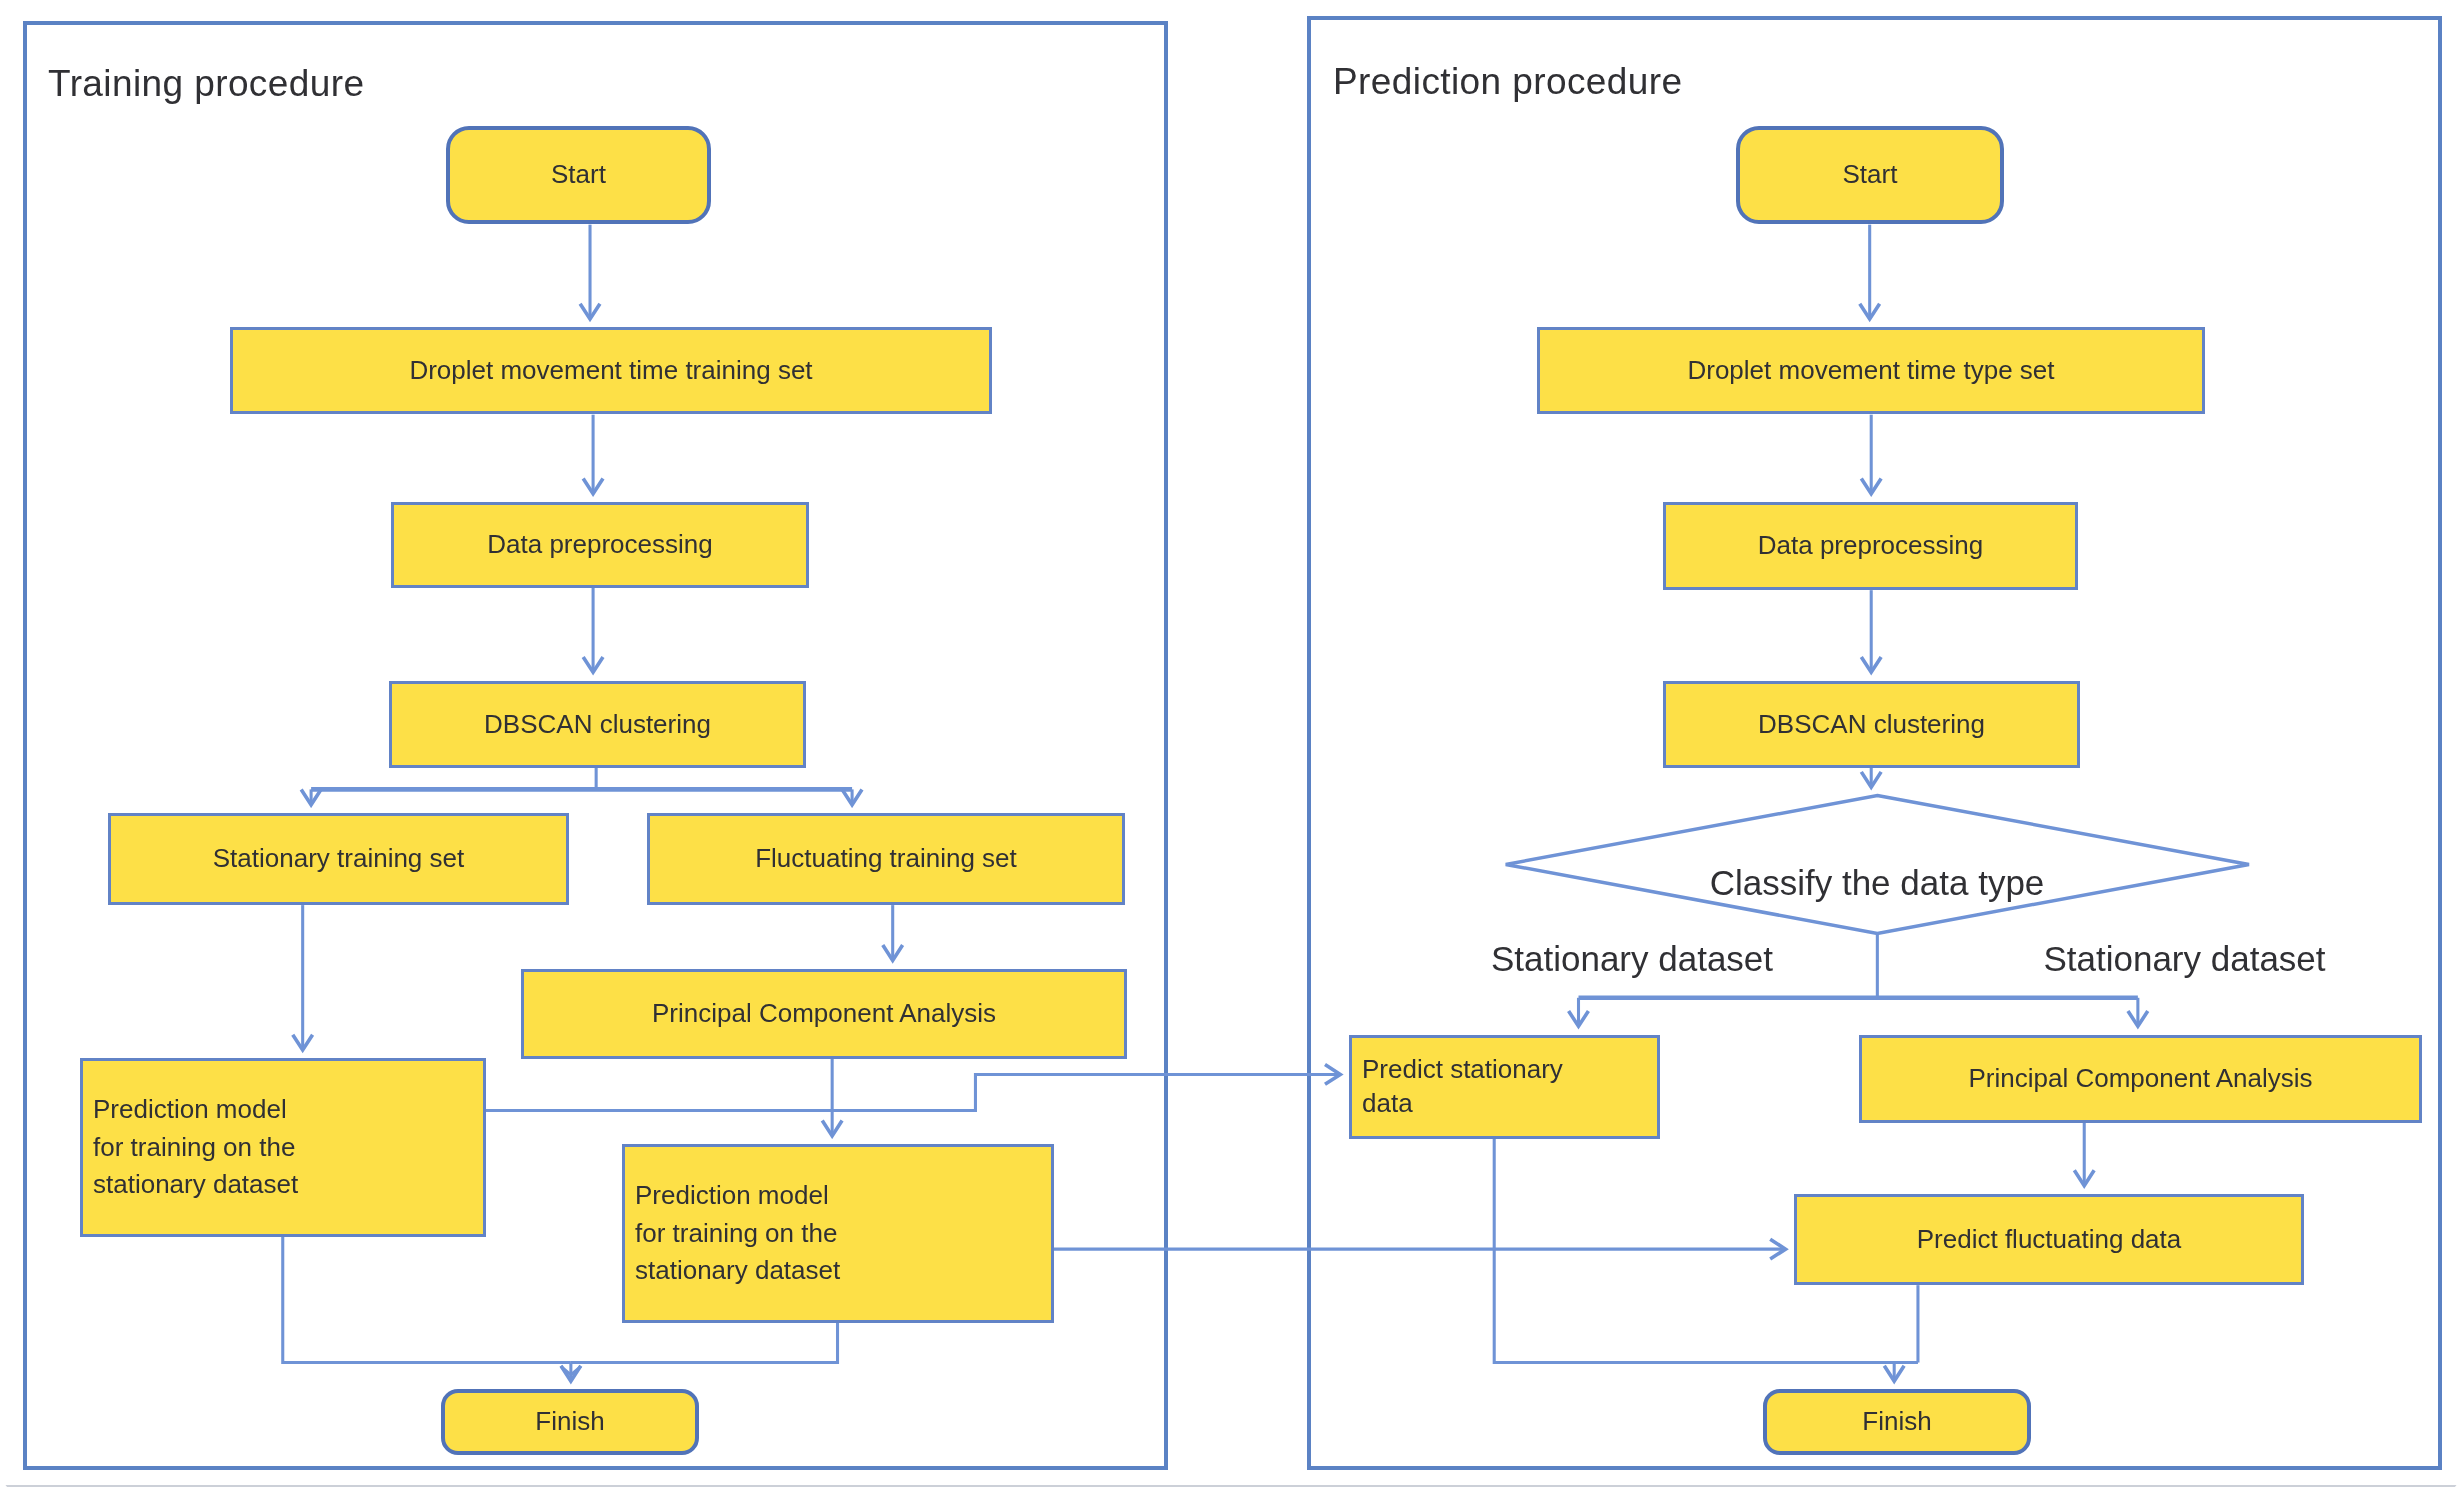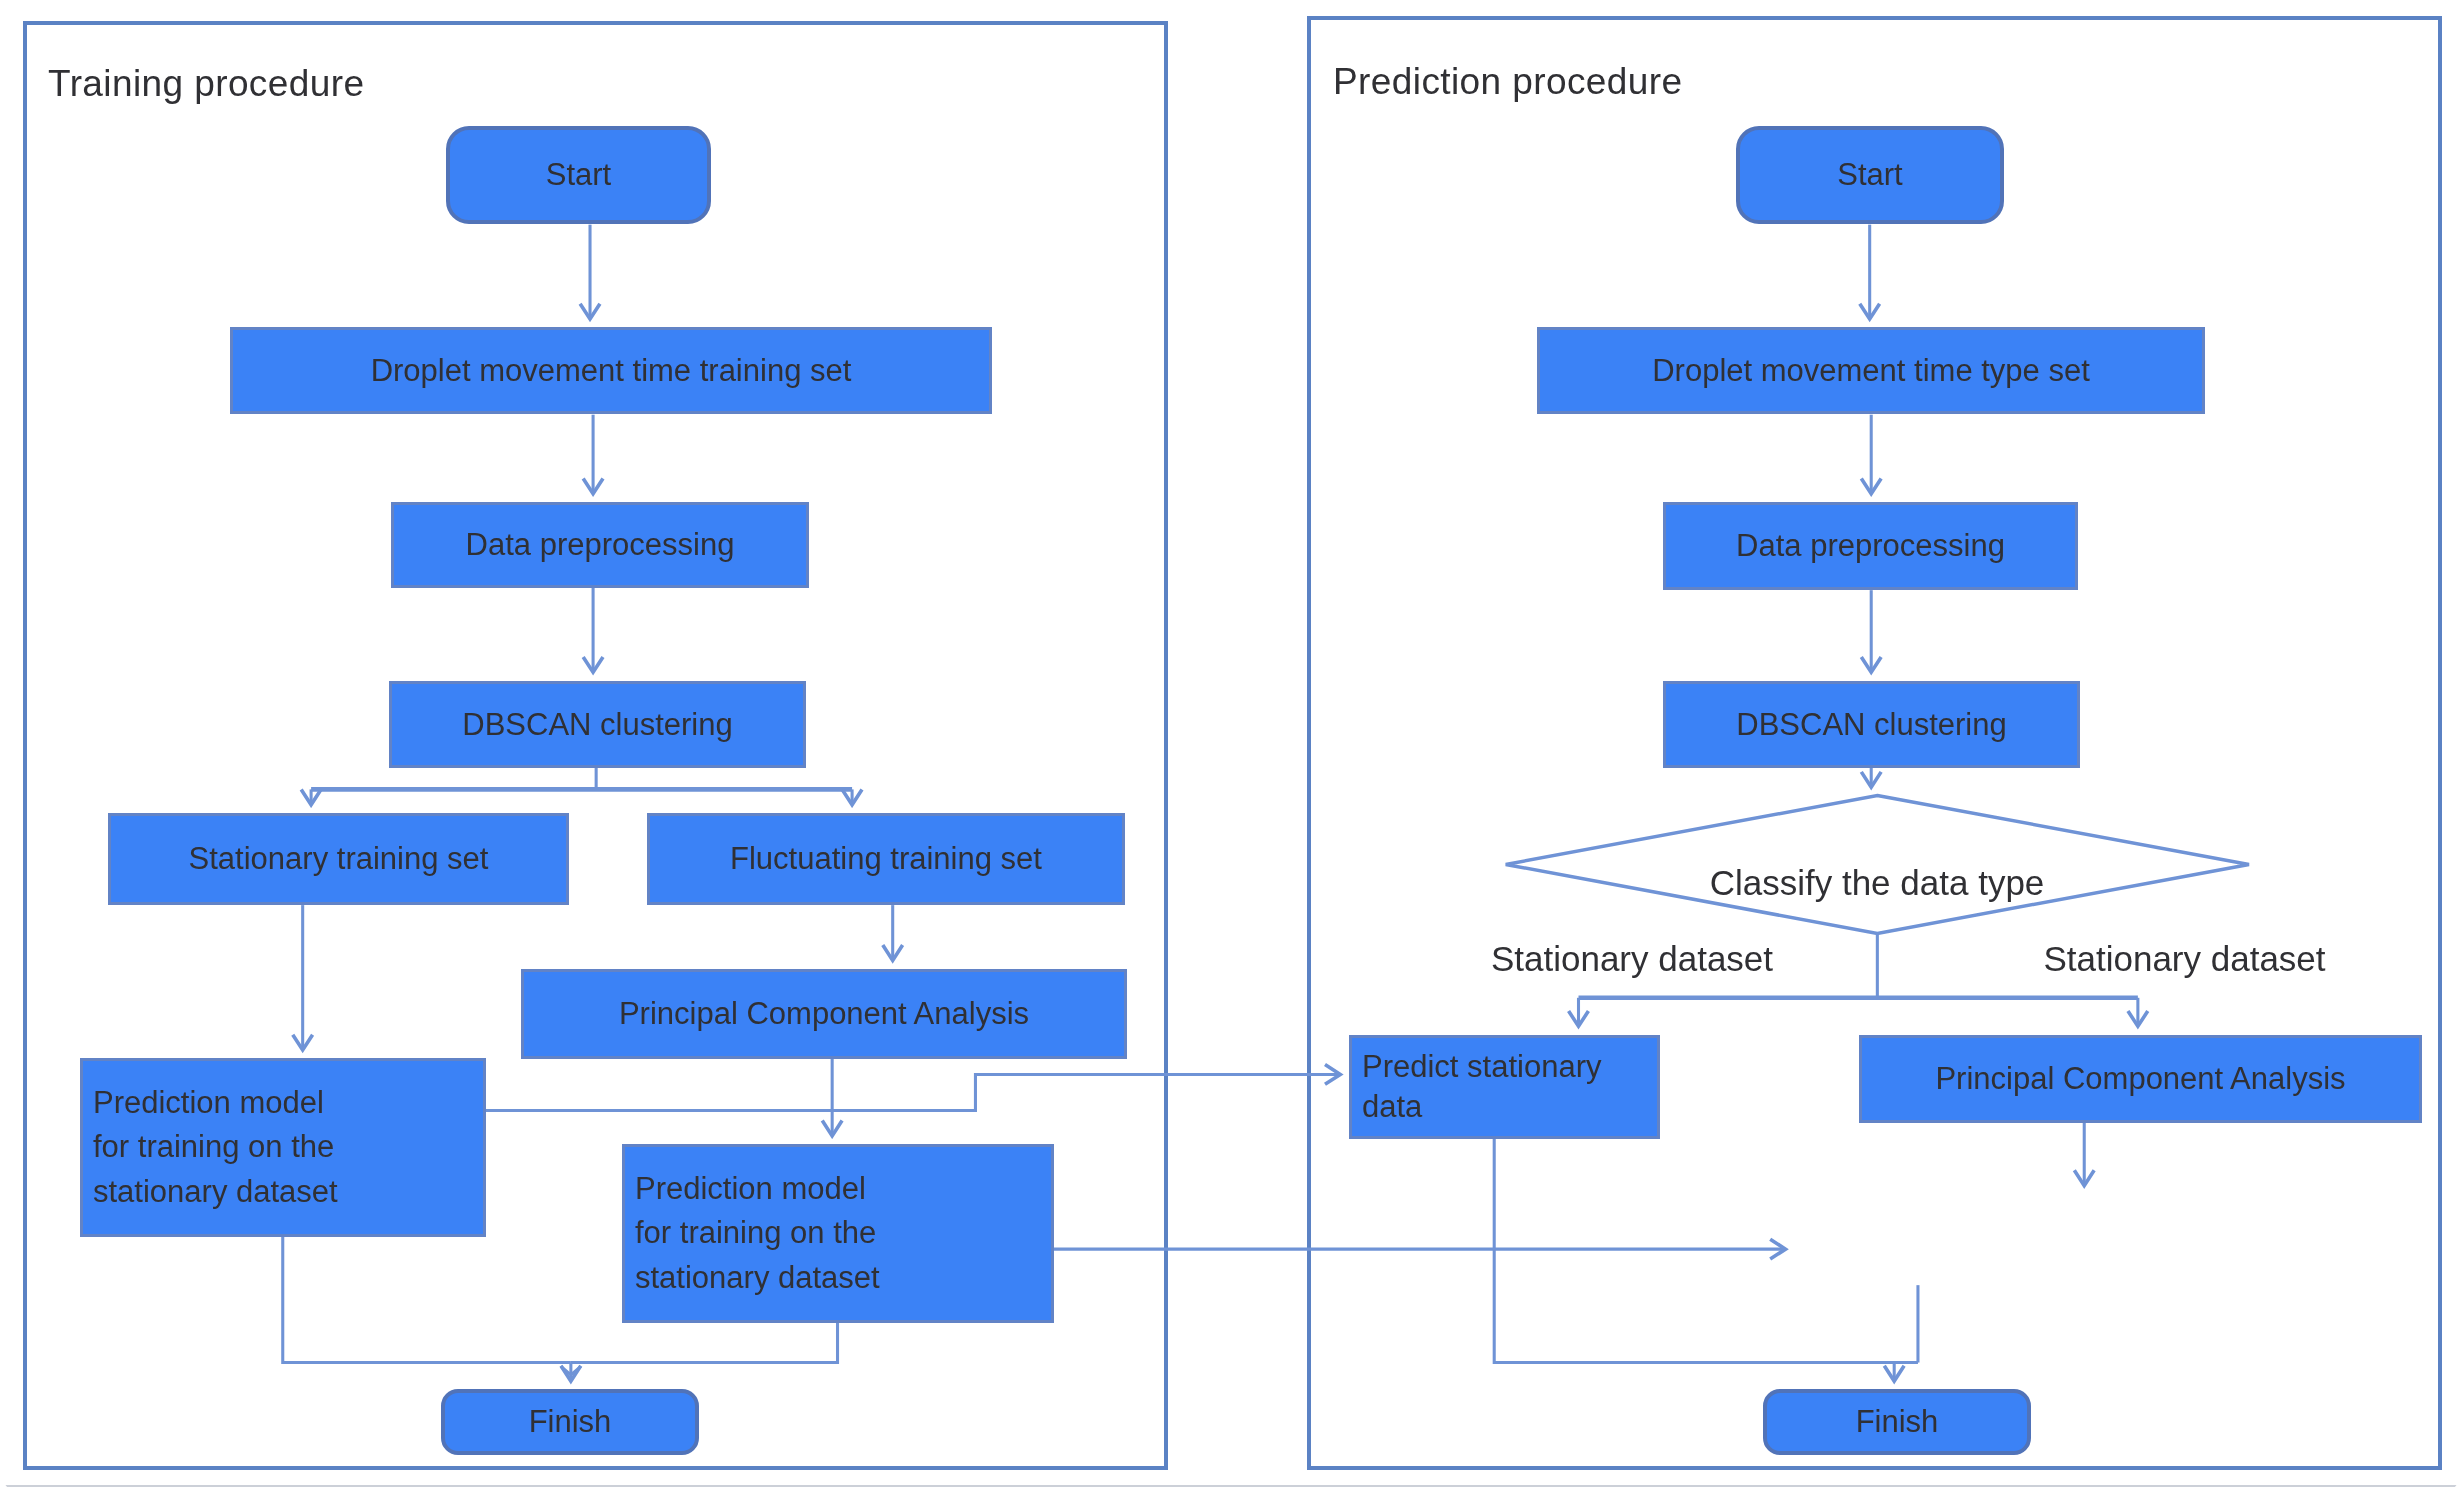--- a/index.html
+++ b/index.html
@@ -21,10 +21,10 @@
   #wires polygon{fill:#ffffff;stroke:var(--line,#6f93d6);stroke-width:4.5;}
   .chev{stroke:var(--line,#6f93d6);}
   .node{
-    position:absolute;box-sizing:border-box;background:#3b82f6;
+    position:absolute;box-sizing:border-box;background:#fde047;
     border:3.8px solid var(--box-border,#6283c6);
     display:flex;align-items:center;justify-content:center;
-    font-size:31px;line-height:1.15;text-align:center;z-index:2;
+    font-size:26px;line-height:1.15;text-align:center;z-index:2;
     white-space:nowrap;color:var(--text,#303034);
   }
   .node.terminal{

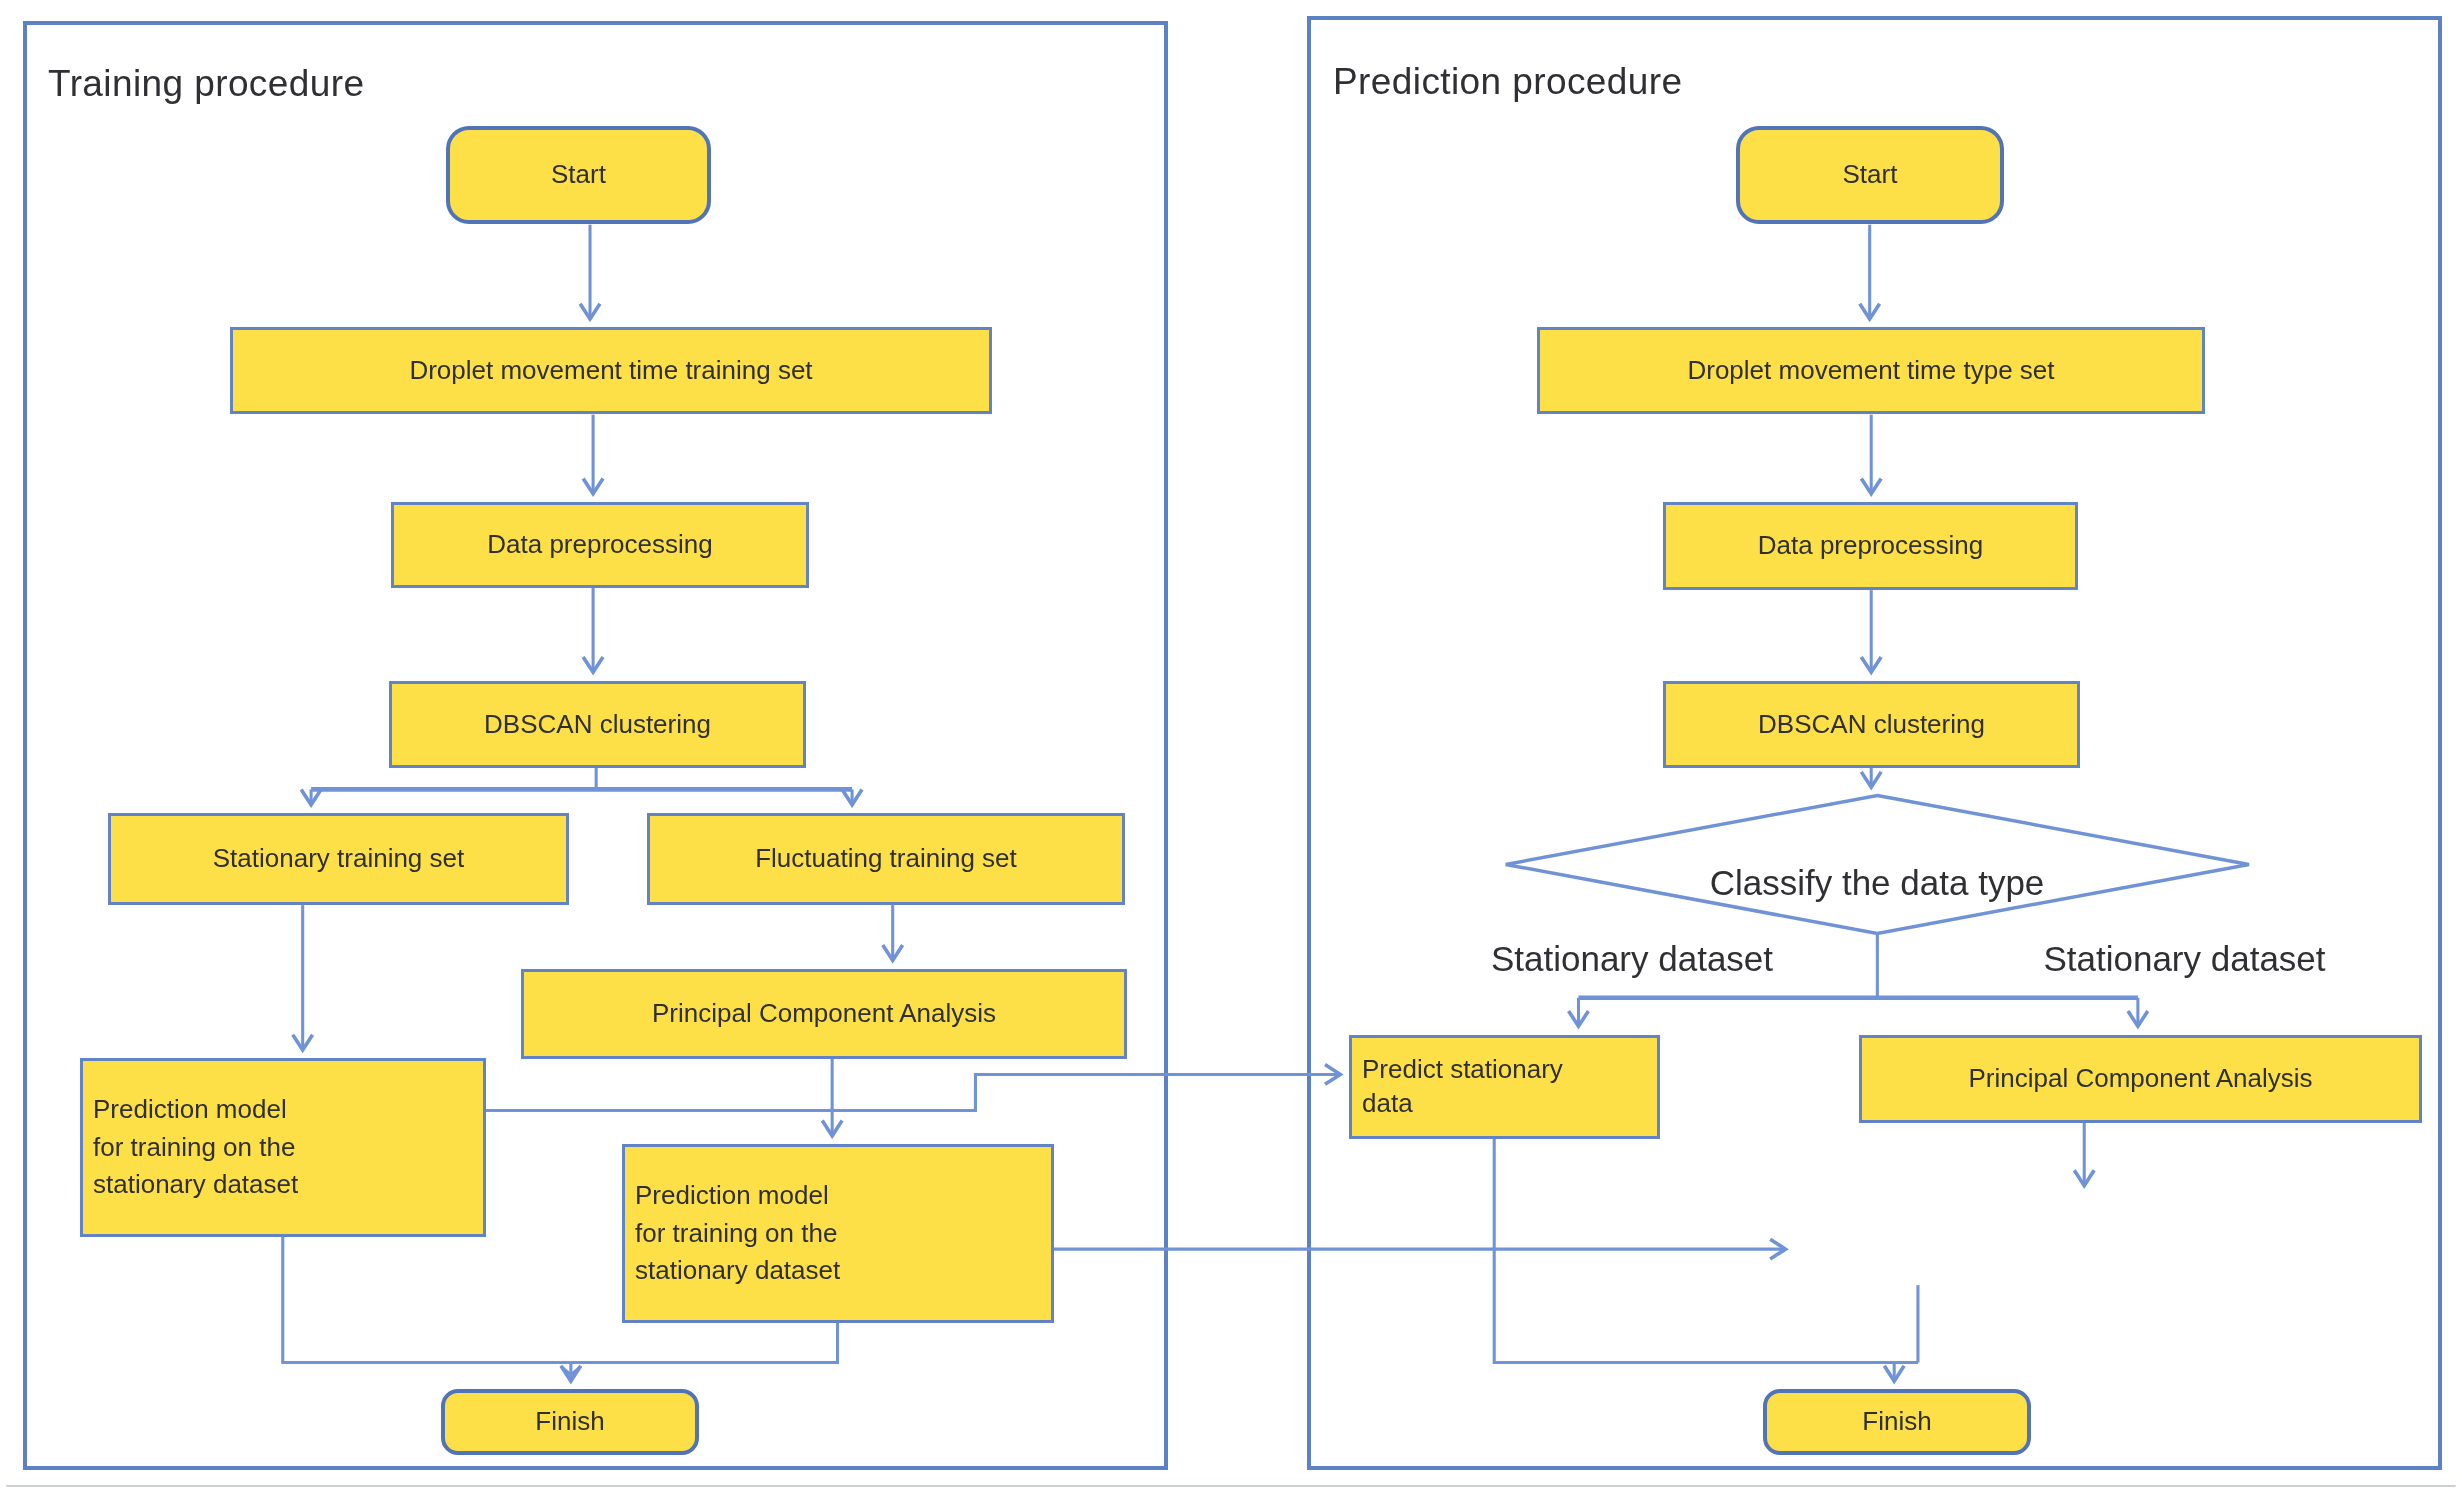--- a/index.html
+++ b/index.html
@@ -178,6 +178,9 @@
     <span>Principal Component Analysis</span>
   </div>
 
+  <div class="node" style="left:1794px;top:1194px;width:510px;height:91px;">
+    <span>Predict fluctuating data</span>
+  </div>
 
   <div class="node terminal" style="left:1763px;top:1389px;width:268px;height:66px;border-radius:17px;">
     <span>Finish</span>

